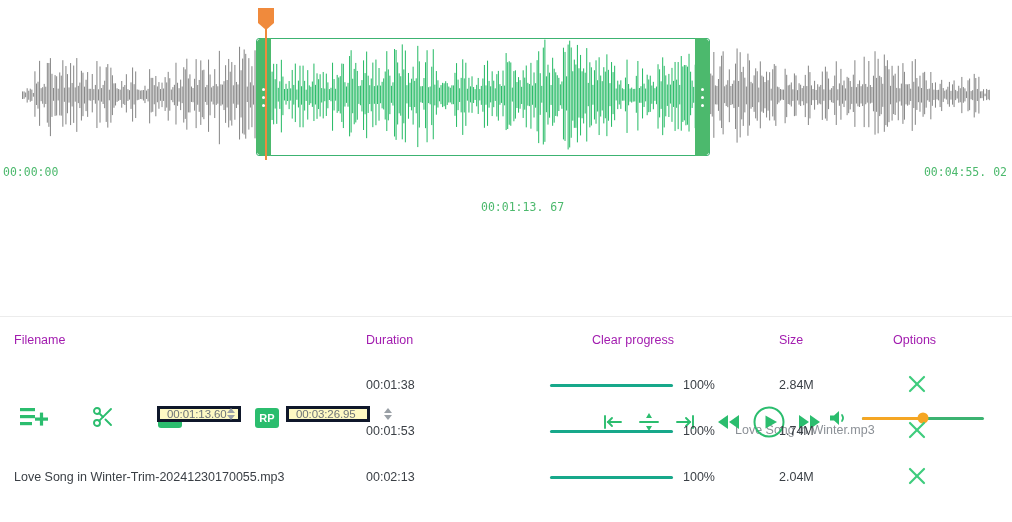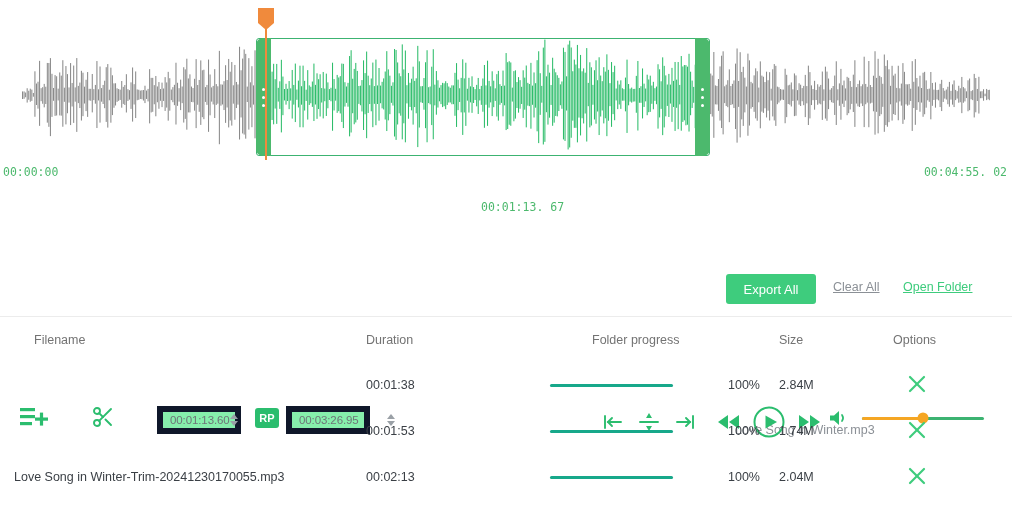--- a/index.html
+++ b/index.html
@@ -945,11 +945,6 @@
     </div>
   </div>
 
-  <div class="actions">
-    <button class="export-btn">Export All</button>
-    <span class="link clear-link">Clear All</span>
-    <span class="link folder-link">Open Folder</span>
-  </div>
 
   <div class="divider"></div>
 

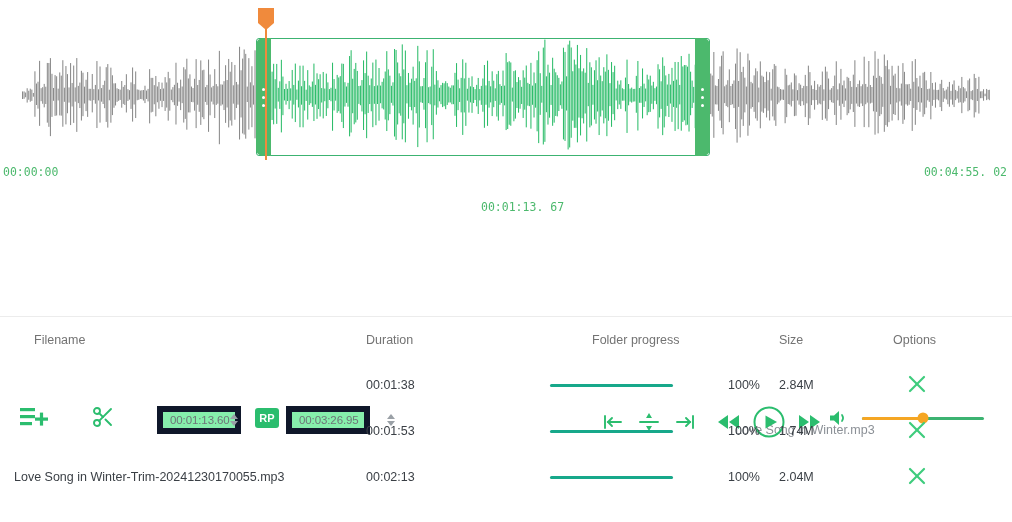--- a/index.html
+++ b/index.html
@@ -164,7 +164,7 @@
     display: flex; align-items: center;
     font-size: 12.5px;
   }
-  .tbl-head { height: 45px; color: #737373; padding-left: 20px; }
+  .tbl-head { height: 45px; color: #a21caf; }
   .tbl-body-row { color: #3a3f45; }
   .c-name  { width: 360px; padding-left: 14px; }
   .c-prog  { position: absolute; left: 520px; width: 240px; display: flex; align-items: center; justify-content: space-between; }

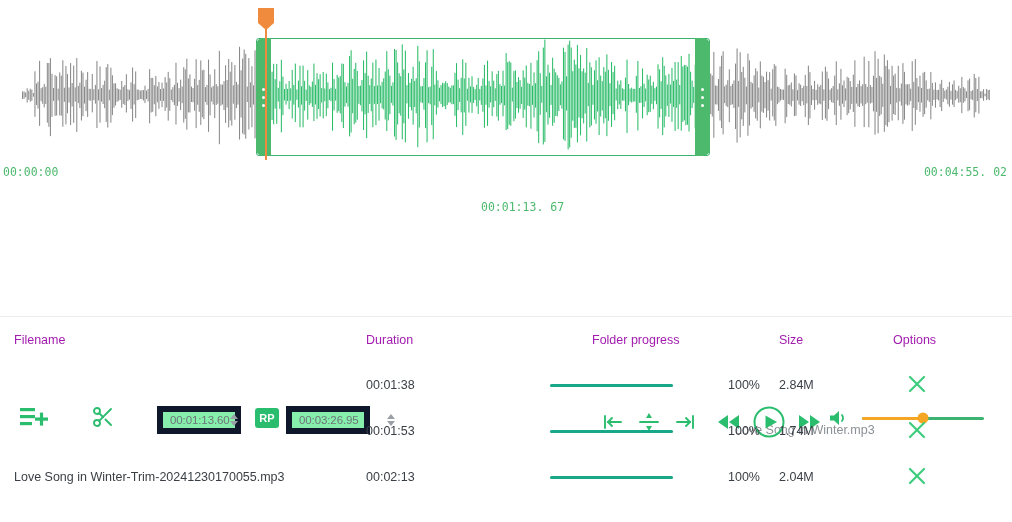--- a/index.html
+++ b/index.html
@@ -952,7 +952,7 @@
     <div class="tbl-row tbl-head">
       <span class="c-name">Filename</span>
       <span class="head-dur">Duration</span>
-      <span class="head-prog">Folder progress</span>
+      <span class="head-prog">Clear progress</span>
       <span class="head-size">Size</span>
       <span class="head-opt">Options</span>
     </div>

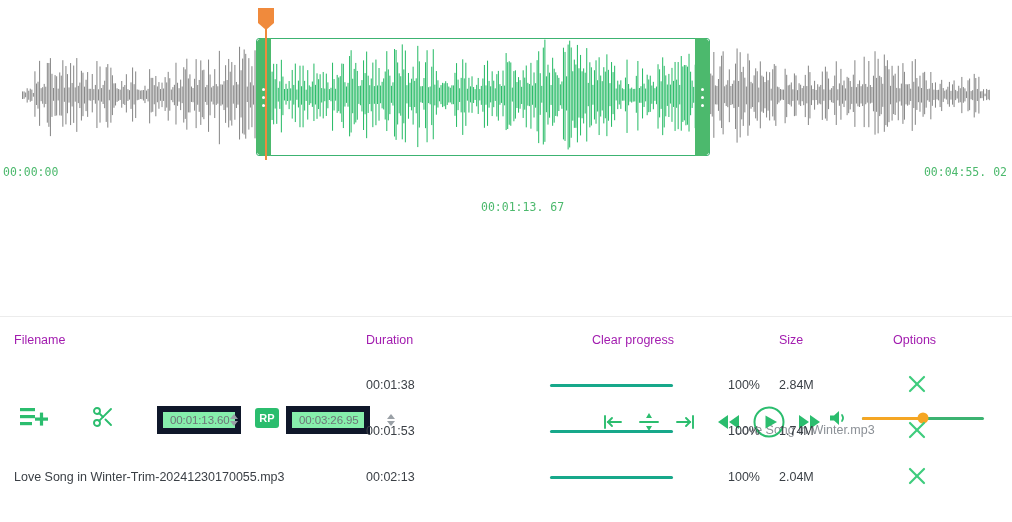--- a/index.html
+++ b/index.html
@@ -167,7 +167,7 @@
   .tbl-head { height: 45px; color: #a21caf; }
   .tbl-body-row { color: #3a3f45; }
   .c-name  { width: 360px; padding-left: 14px; }
-  .c-prog  { position: absolute; left: 520px; width: 240px; display: flex; align-items: center; justify-content: space-between; }
+  .c-prog  { position: absolute; left: 520px; width: 240px; display: flex; align-items: center; }
 
   .head-dur { position: absolute; left: 366px; }
   .head-prog { position: absolute; left: 592px; }

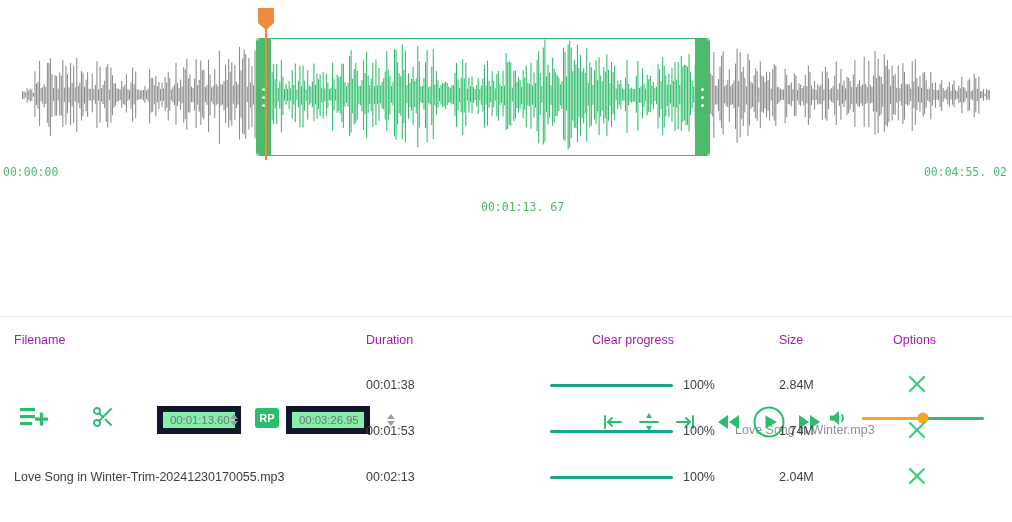--- a/index.html
+++ b/index.html
@@ -90,9 +90,9 @@
 
   .spin-field {
     position: absolute; top: 216px;
-    width: 84px; height: 28px;
-    border: 6px solid #0f172a;
-    background: #86efac;
+    width: 84px; height: 16px;
+    border: 3px solid #0f172a;
+    background: #fef9c3;
     display: flex; align-items: center;
     padding: 0 4px 0 7px;
   }

